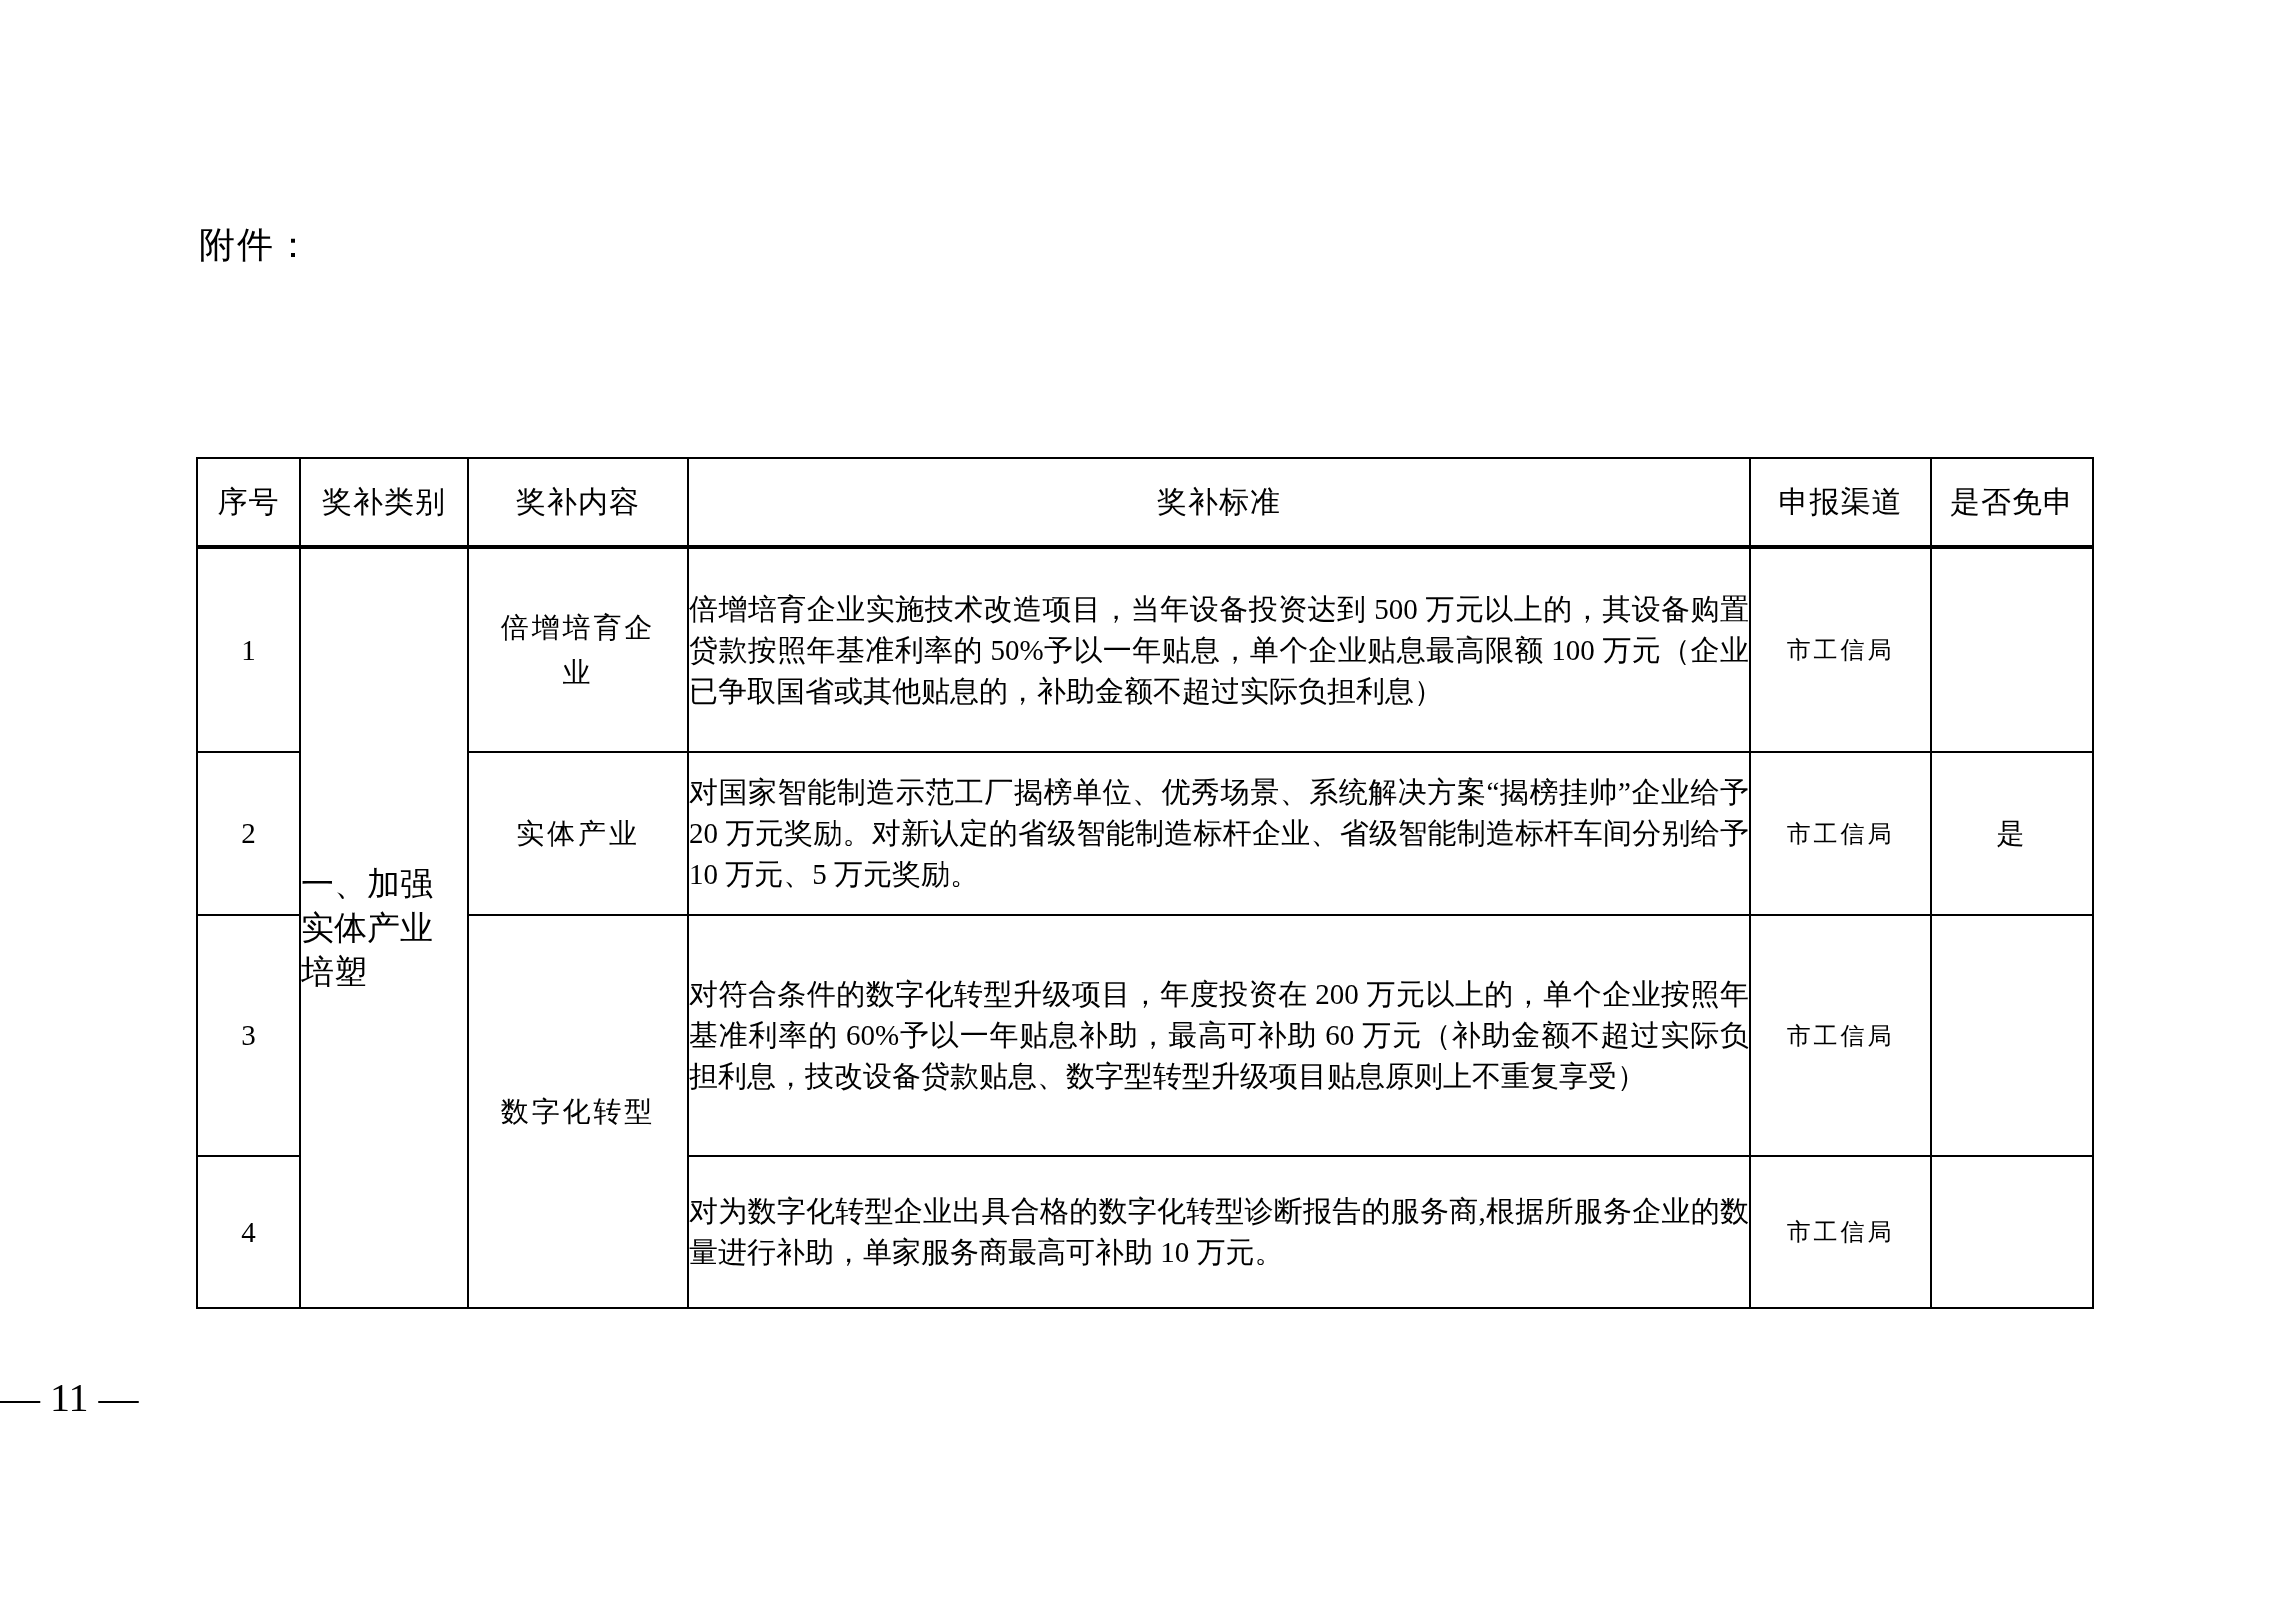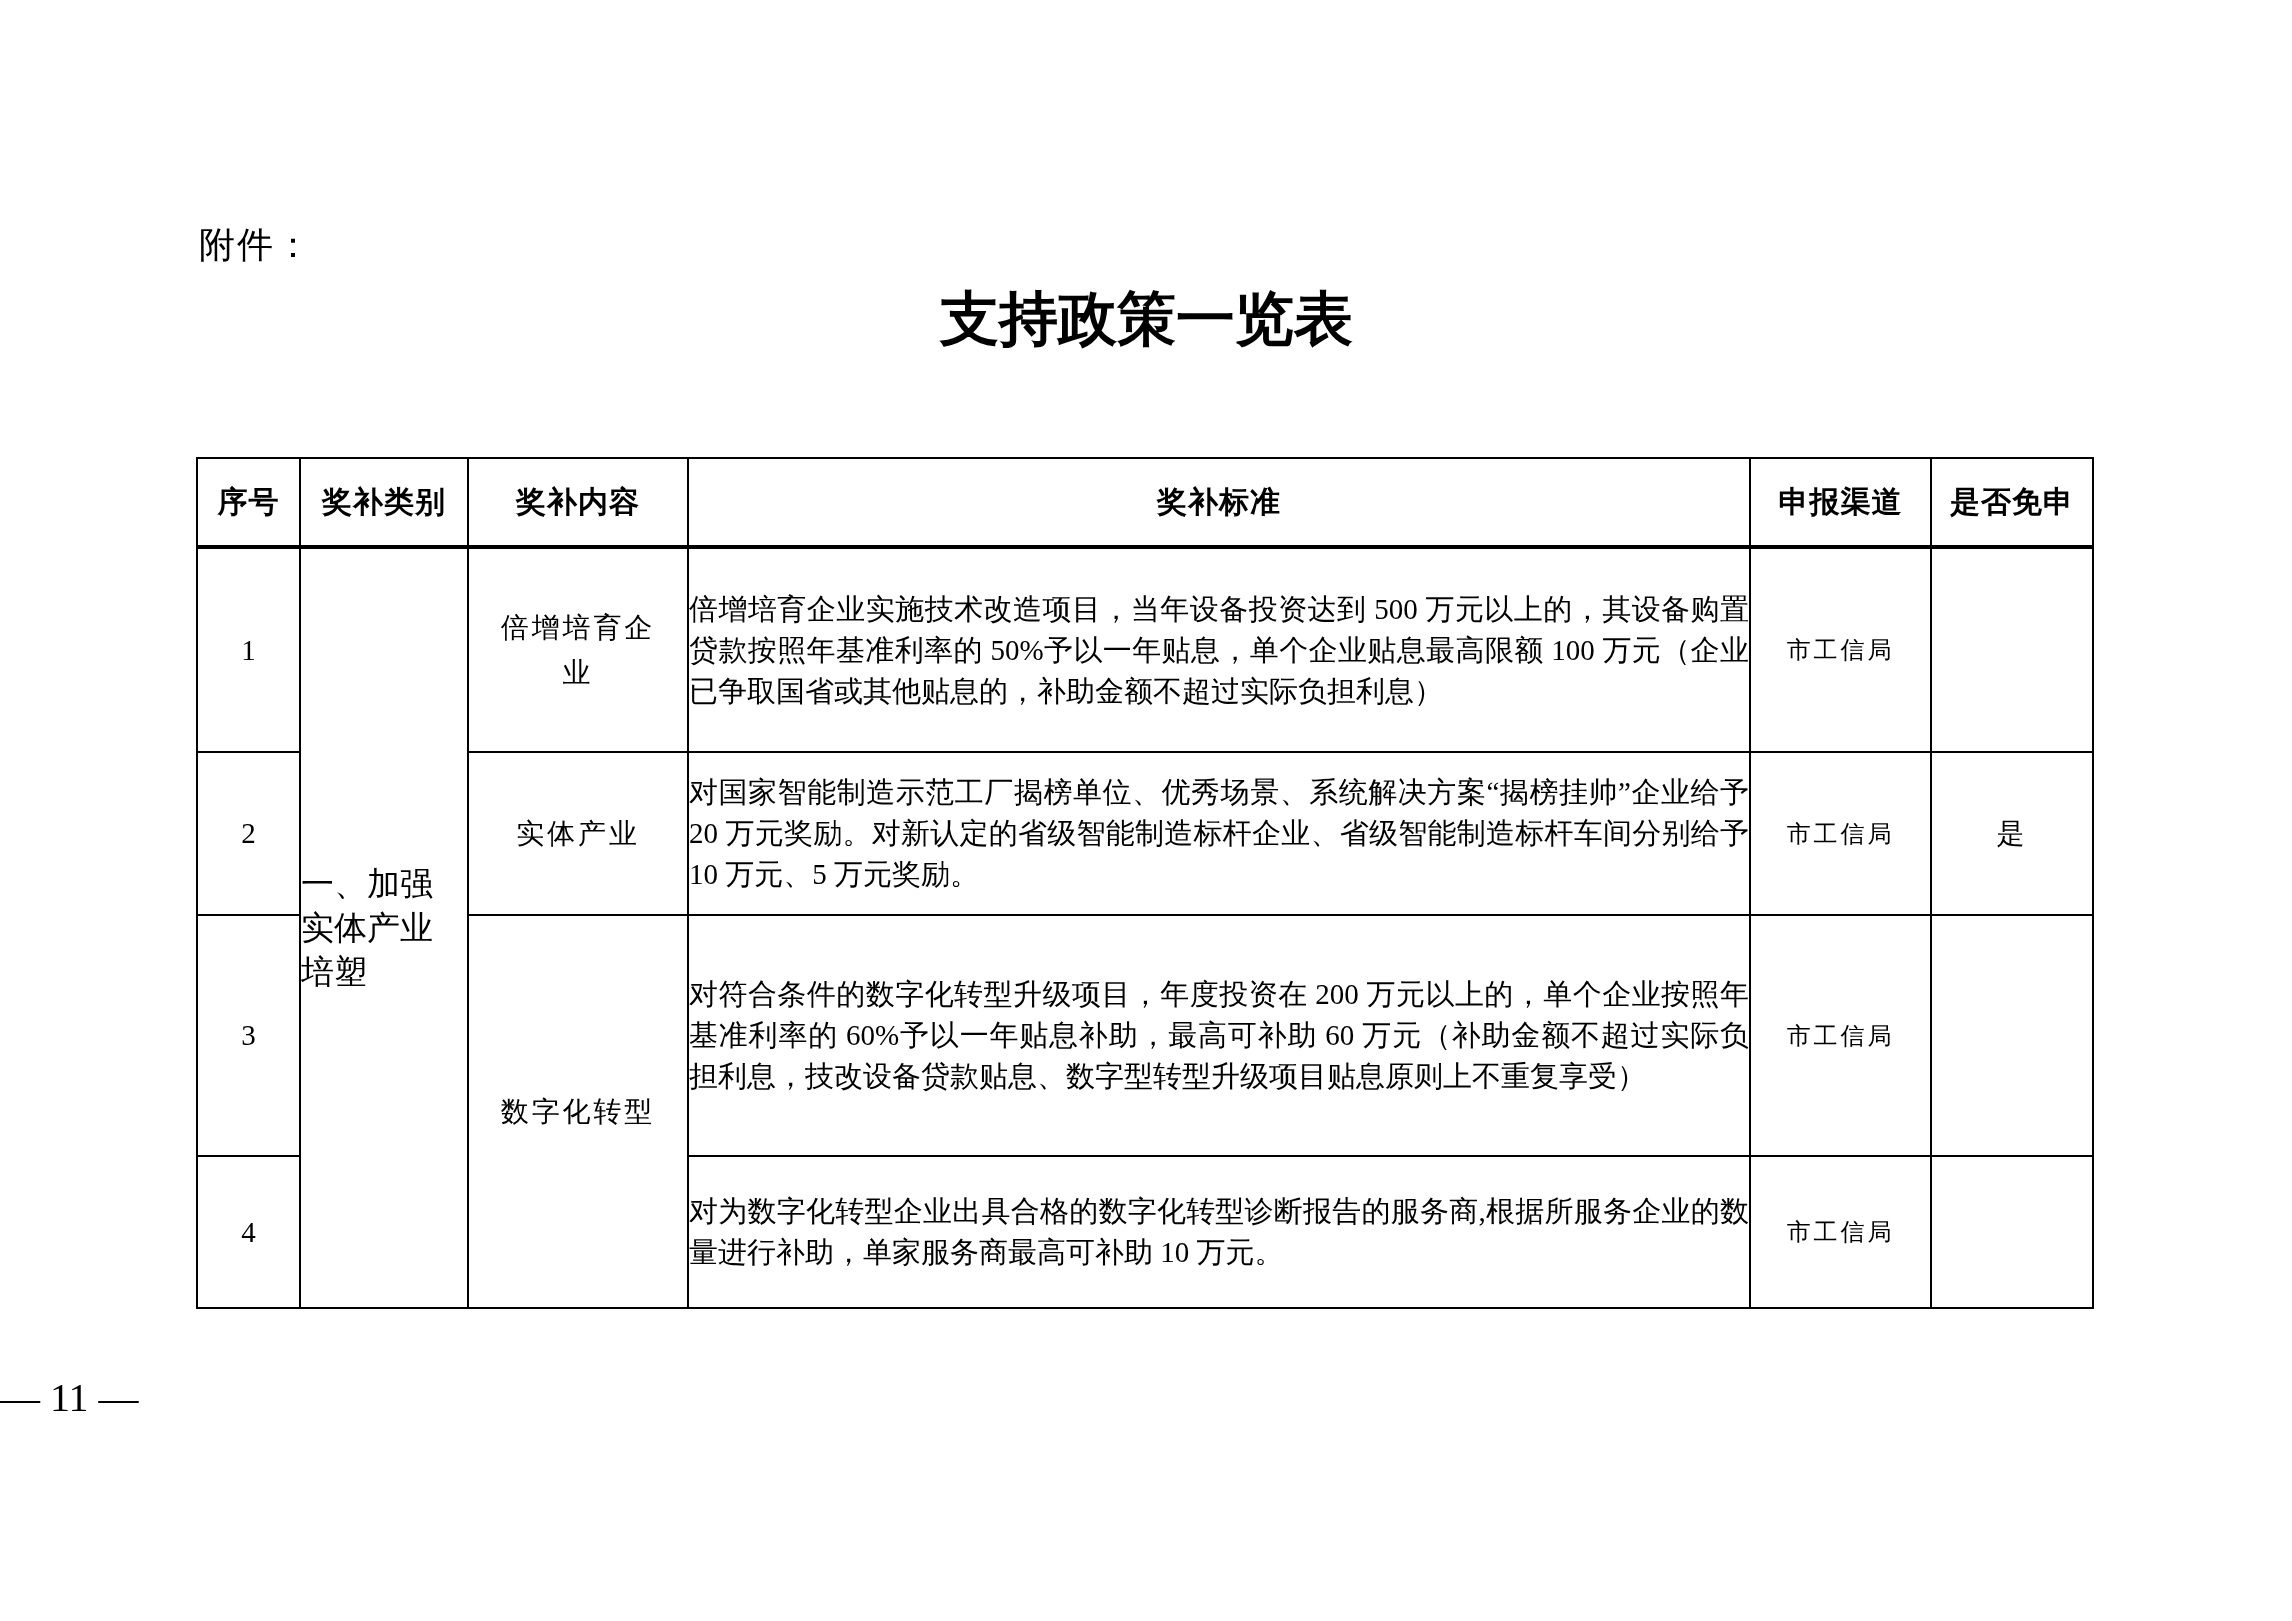--- a/index.html
+++ b/index.html
@@ -133,7 +133,6 @@
   <div class="attachment">附件：</div>
 
   <div class="doc-title">
-    <div>支持政策一览表</div>
   </div>
 
   <div class="table-wrap">

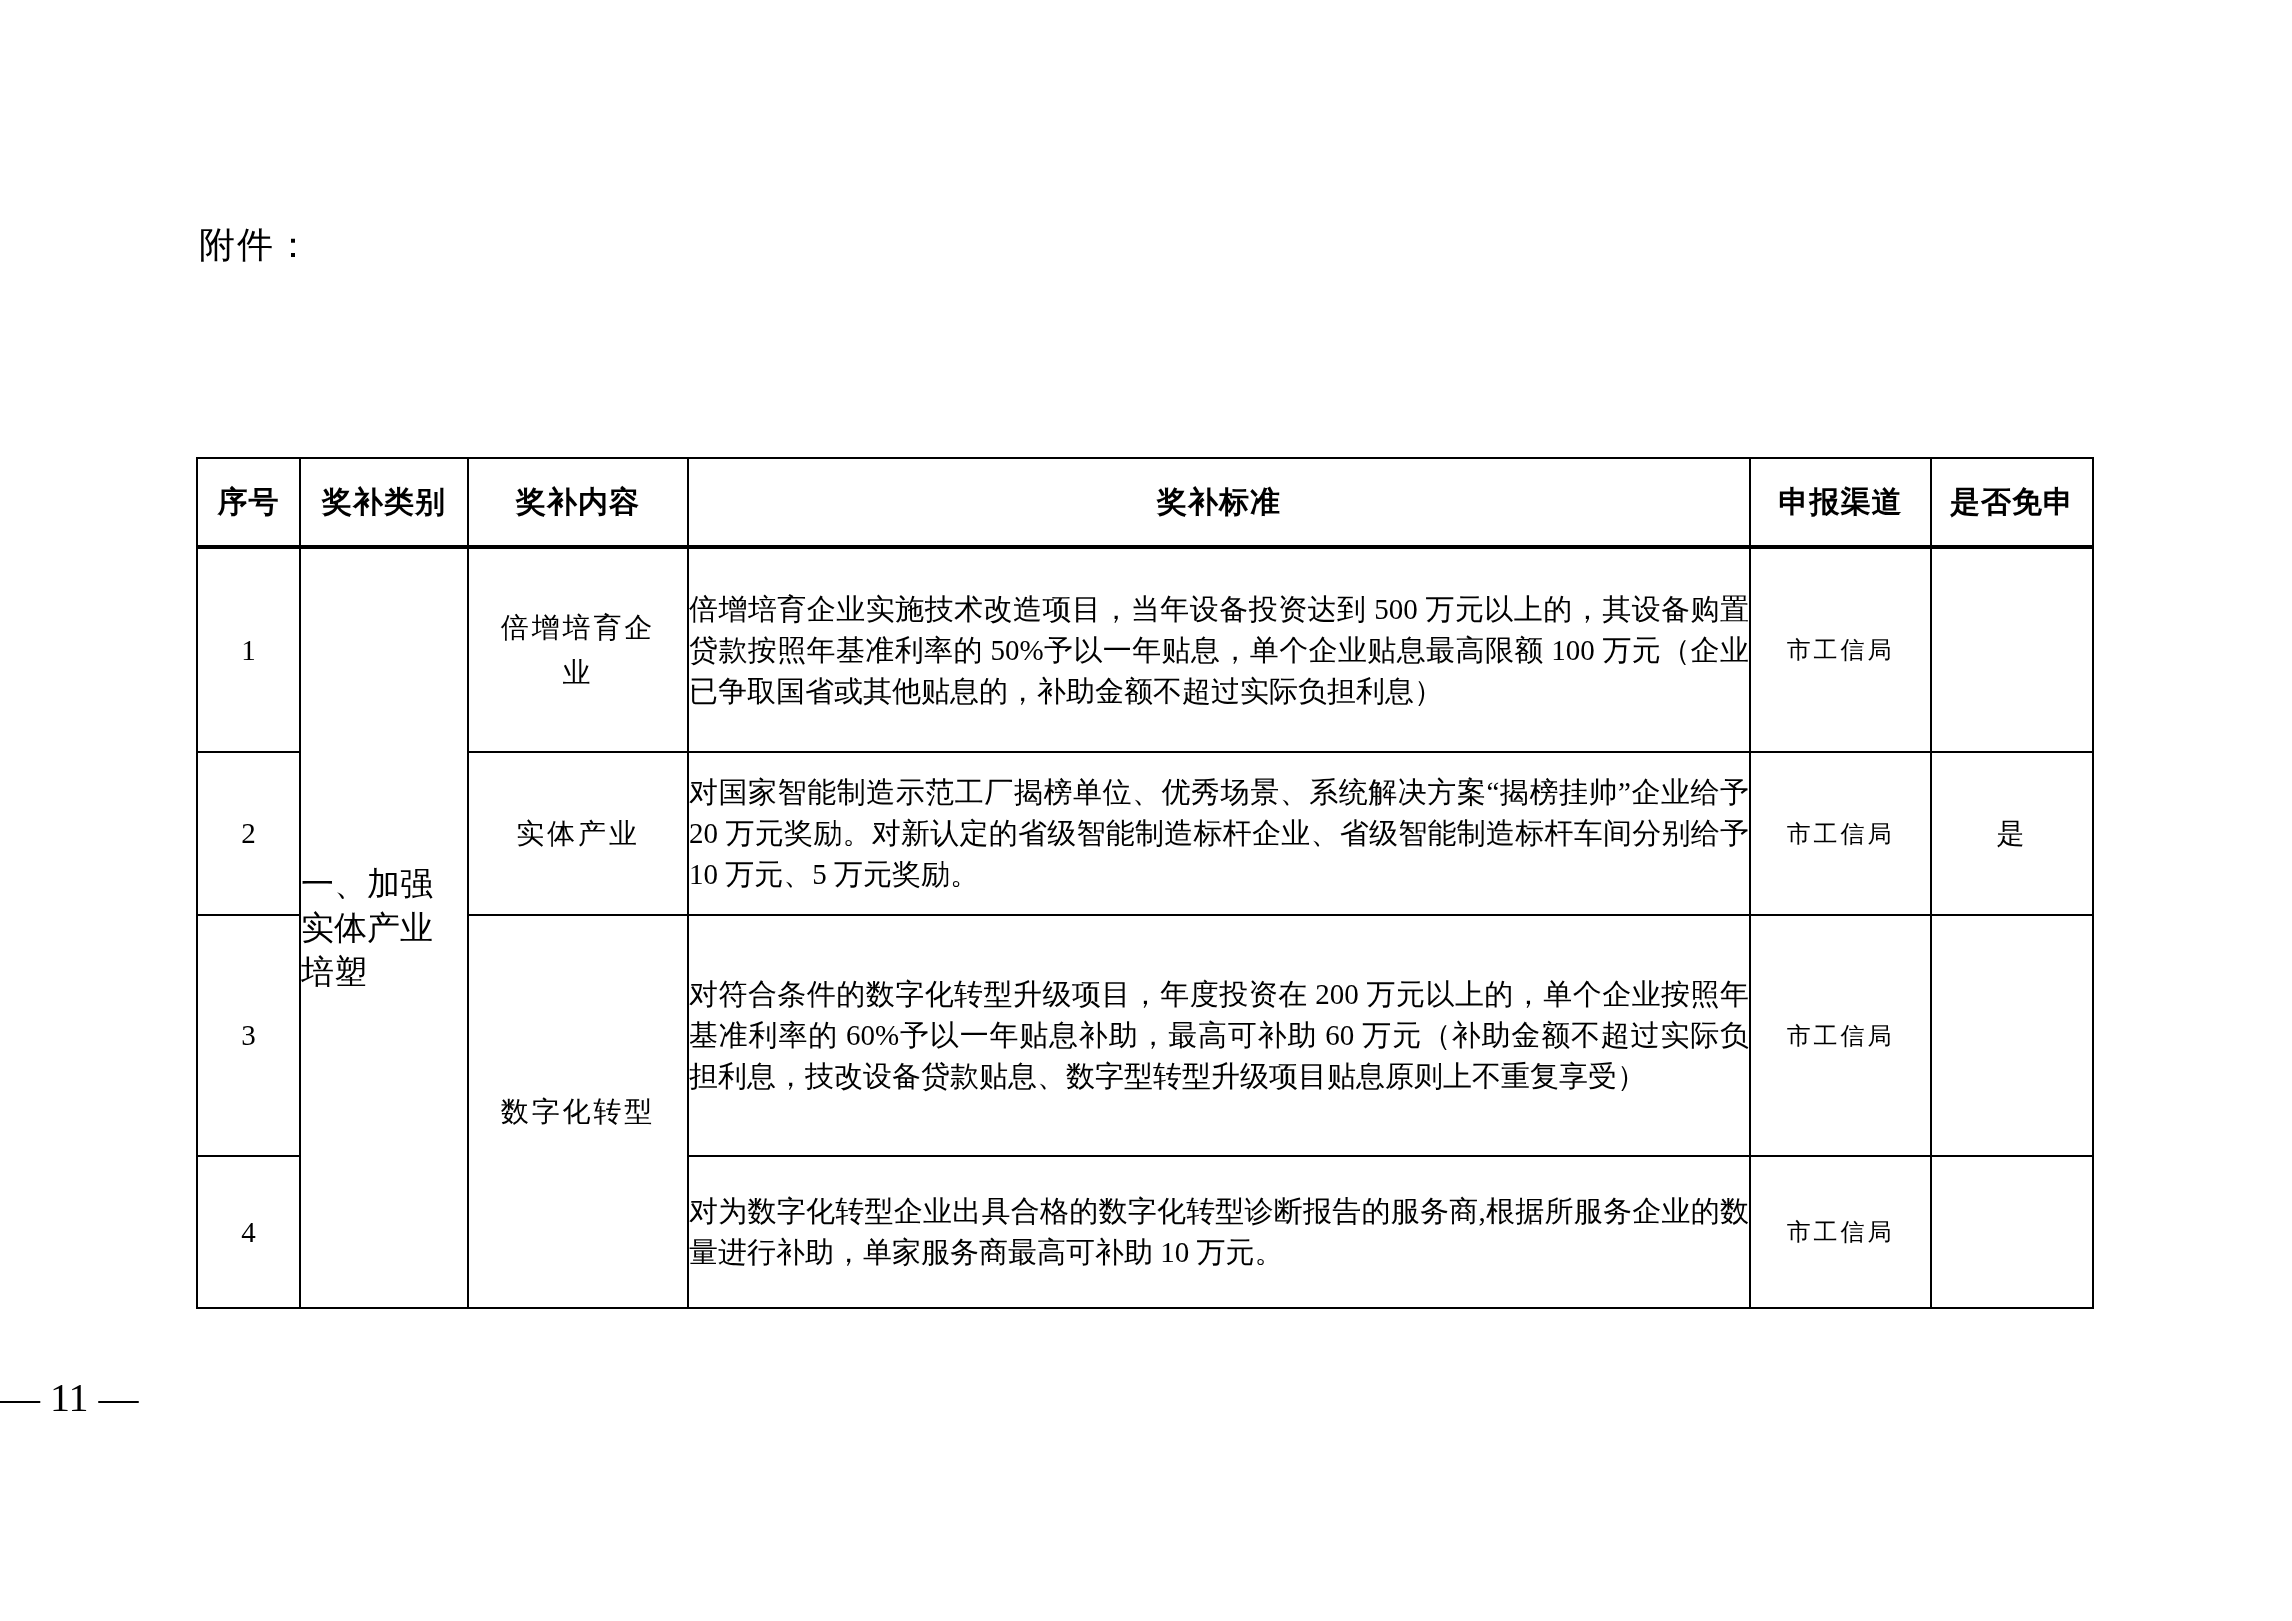--- a/index.html
+++ b/index.html
@@ -67,7 +67,7 @@
   td.th {
     border-bottom: 4.9px solid #000000 !important;
     font-family: "Liberation Sans", "DejaVu Sans", sans-serif;
-    font-weight: 700;
+    font-weight: 400;
     font-size: 30px;
     text-align: center;
     letter-spacing: 1px;

